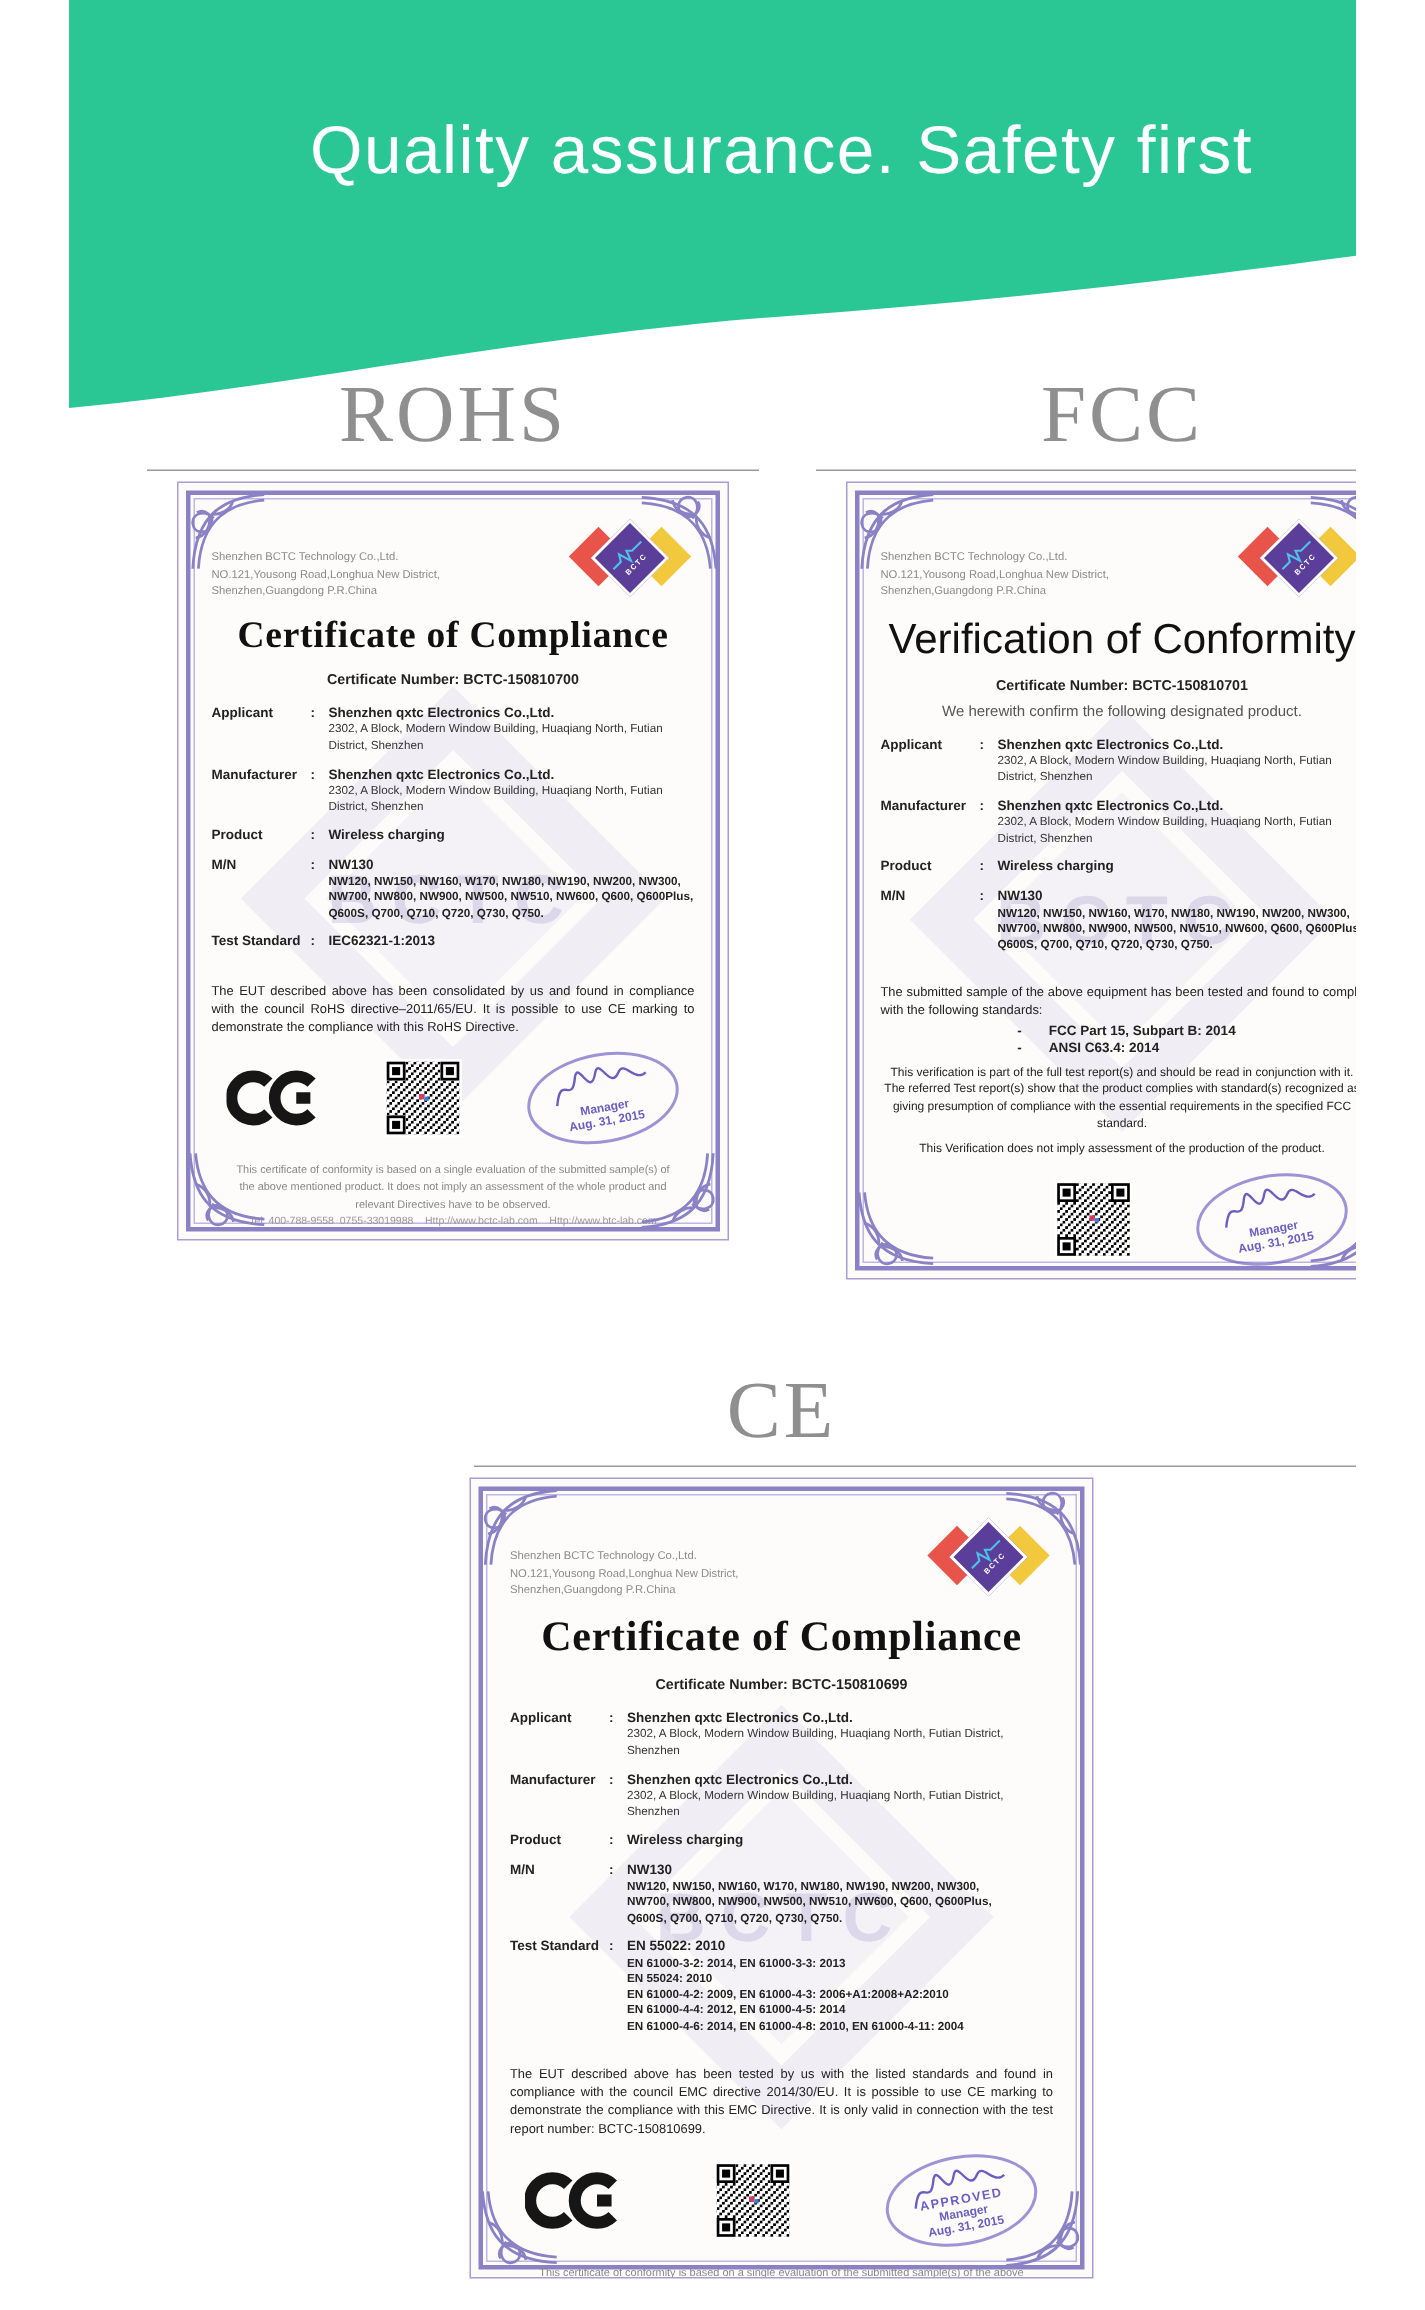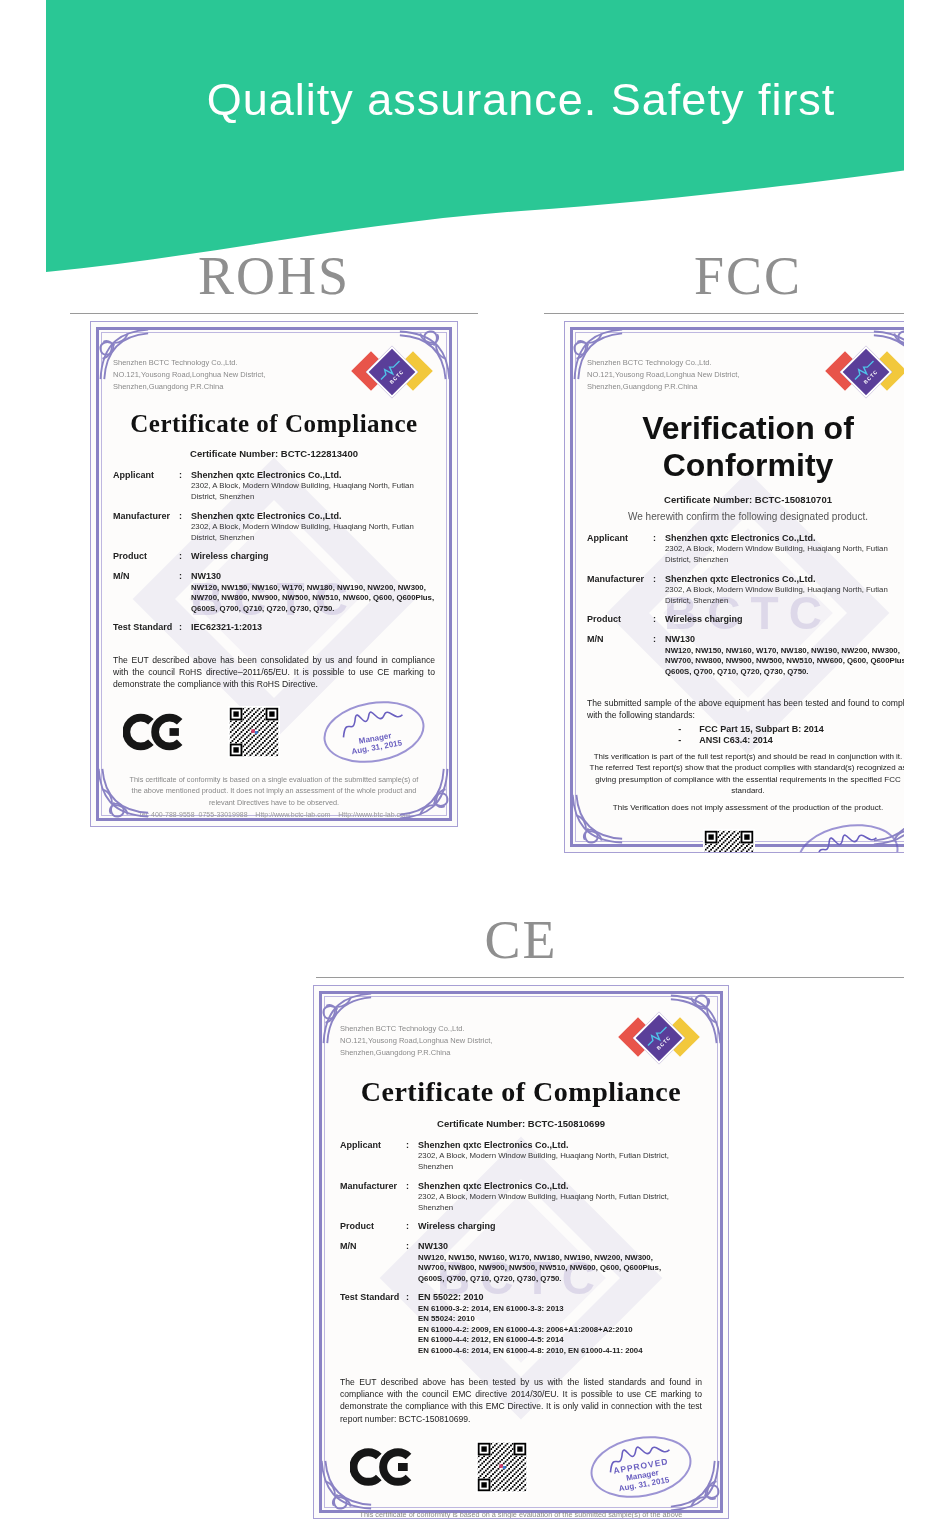--- a/index.html
+++ b/index.html
@@ -15,7 +15,7 @@
 
   
   .sec { position:absolute; }
-  .sec-rohs { left:12px;  top:244px; width:432px; }
+  .sec-rohs { left:40px;  top:244px; width:432px; }
   .sec-fcc  { left:486px; top:244px; width:432px; }
   .sec-ce   { left:0;     top:908px; width:950px; }
   .sec-title { text-align:center; font-family:"Liberation Serif","DejaVu Serif",serif;

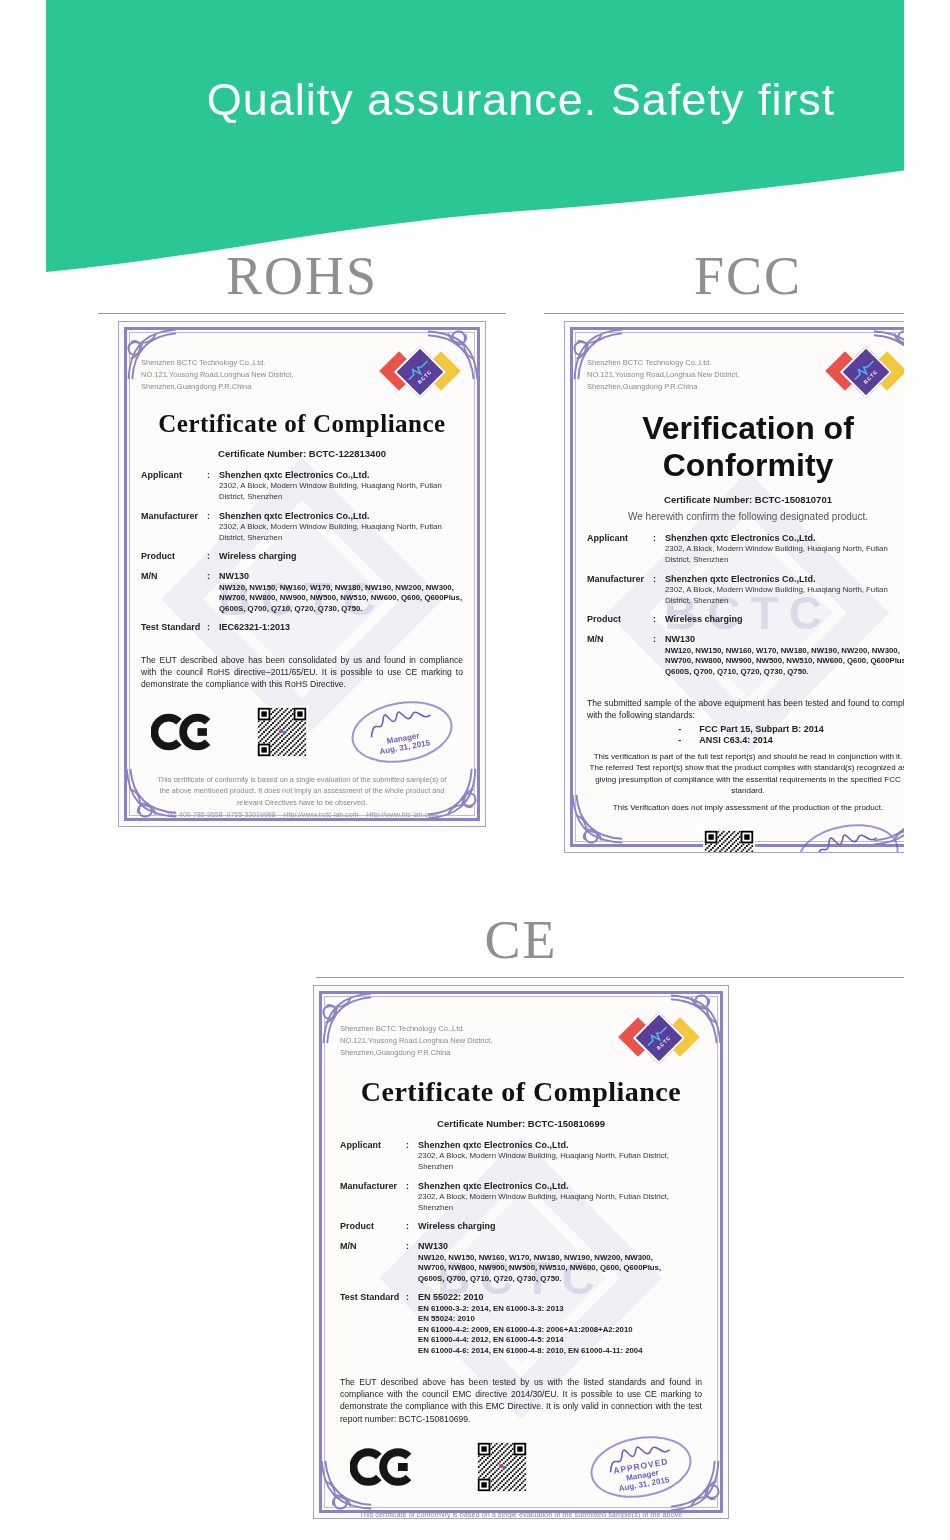--- a/index.html
+++ b/index.html
@@ -50,7 +50,7 @@
   .sec-ce .cert-inner { padding:24px 26px 10px 26px; }
 
   
-  .lh-row { display:flex; justify-content:space-between; align-items:center; min-height:56px; }
+  .lh-row { display:flex; justify-content:space-between; align-items:flex-end; min-height:56px; }
   .letterhead { font-size:7.5px; color:#8a8a8a; line-height:1.55; white-space:pre-line; padding-top:6px; }
   .bctc-logo { position:relative; width:86px; height:56px; flex:0 0 auto; }
   .logo-d { position:absolute; }

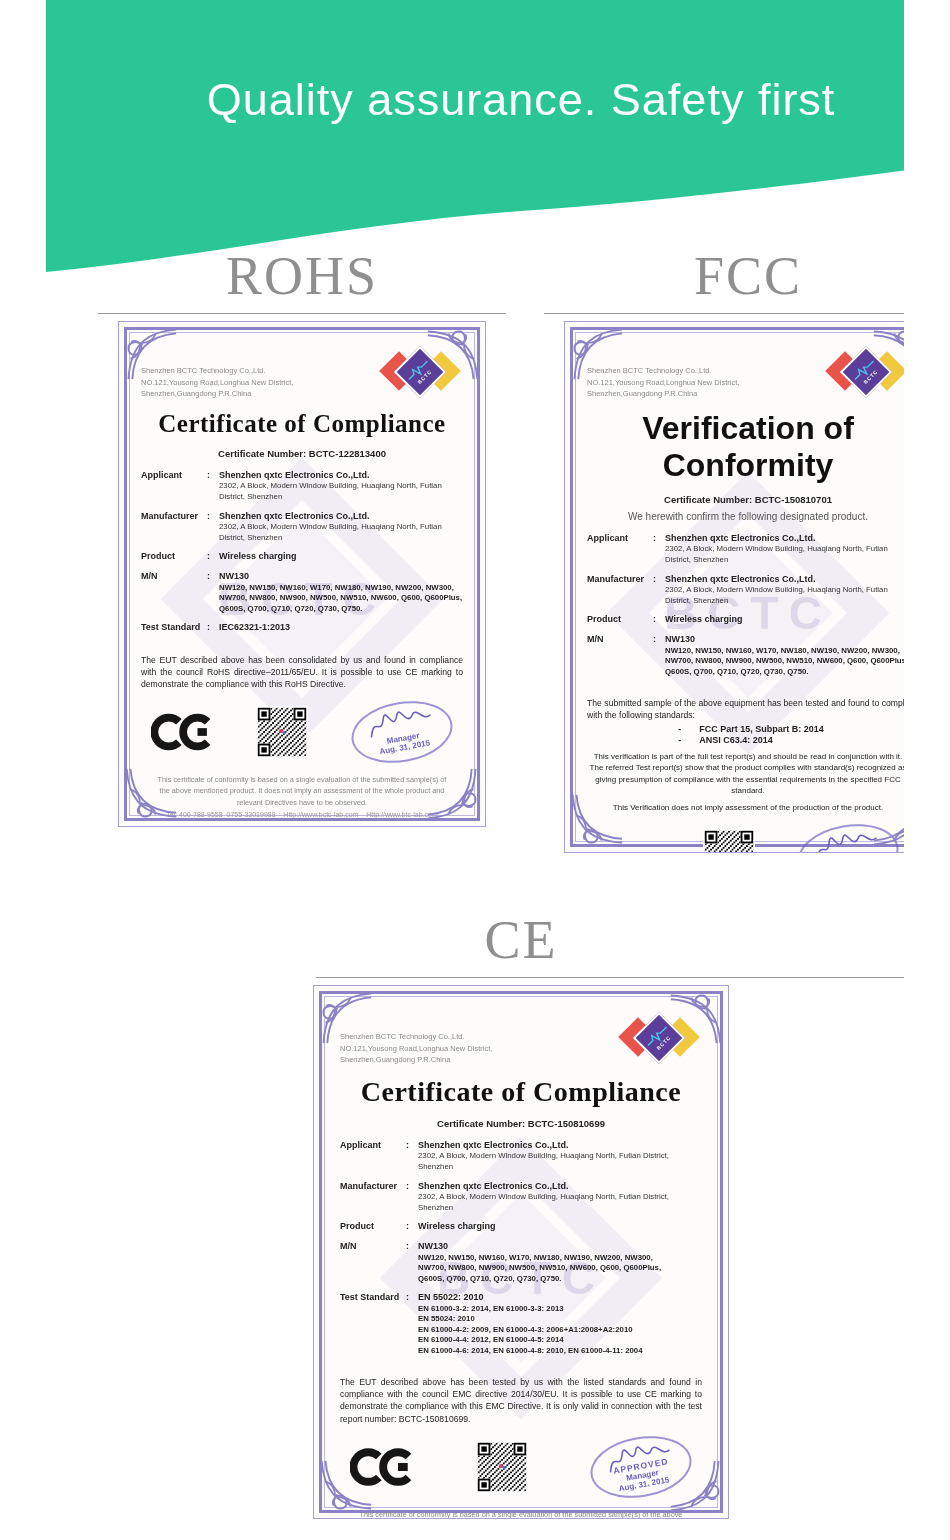--- a/index.html
+++ b/index.html
@@ -67,7 +67,7 @@
   .cert-heading { text-align:center; font-family:"Liberation Serif","DejaVu Serif",serif;
     font-weight:bold; font-size:25px; color:#111; margin-top:10px; letter-spacing:0.5px; }
   .sec-fcc .cert-heading { font-family:"Liberation Sans","DejaVu Sans",sans-serif;
-    font-weight:700; font-size:32px; letter-spacing:0; }
+    font-weight:400; font-size:28px; letter-spacing:0; }
   .sec-ce .cert-heading { font-size:28px; }
   .cert-number { text-align:center; font-size:9.5px; font-weight:bold; color:#222; margin-top:10px; }
   .cert-intro { text-align:center; font-size:10px; color:#555; margin-top:6px; }

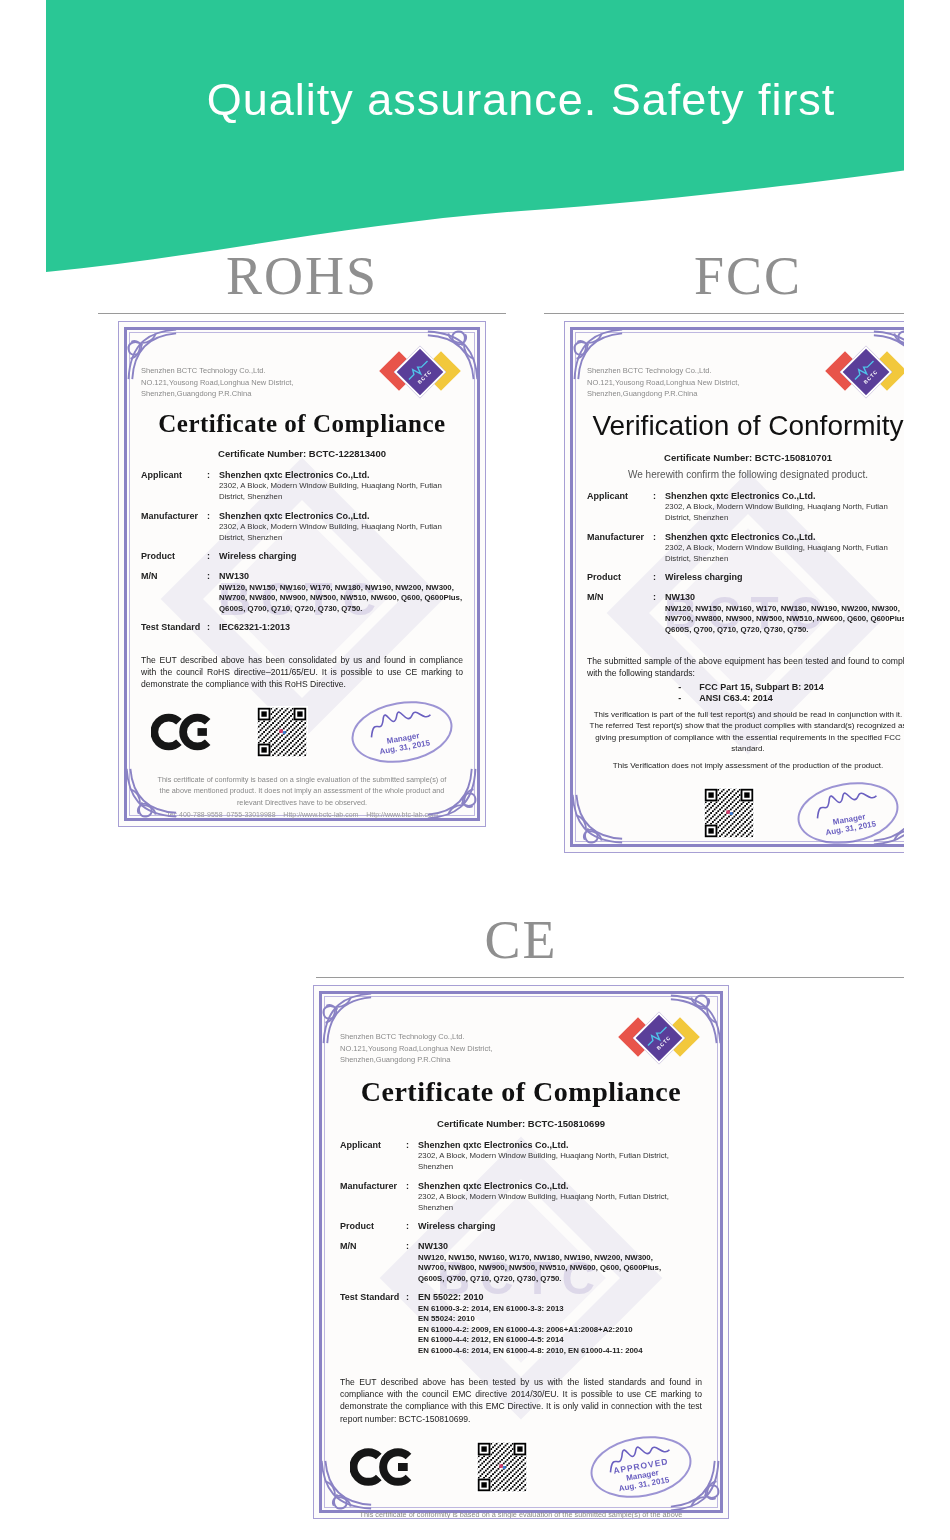--- a/index.html
+++ b/index.html
@@ -223,7 +223,7 @@
           </div>
         </div>
         <h3 class="cert-heading">Certificate of Compliance</h3>
-        <div class="cert-number">Certificate Number: BCTC-122813400</div>
+        <div class="cert-number">Certificate Number: BCTC-150810700</div>
         <div class="fields">
           <div class="frow">
             <span class="flabel">Applicant</span>

